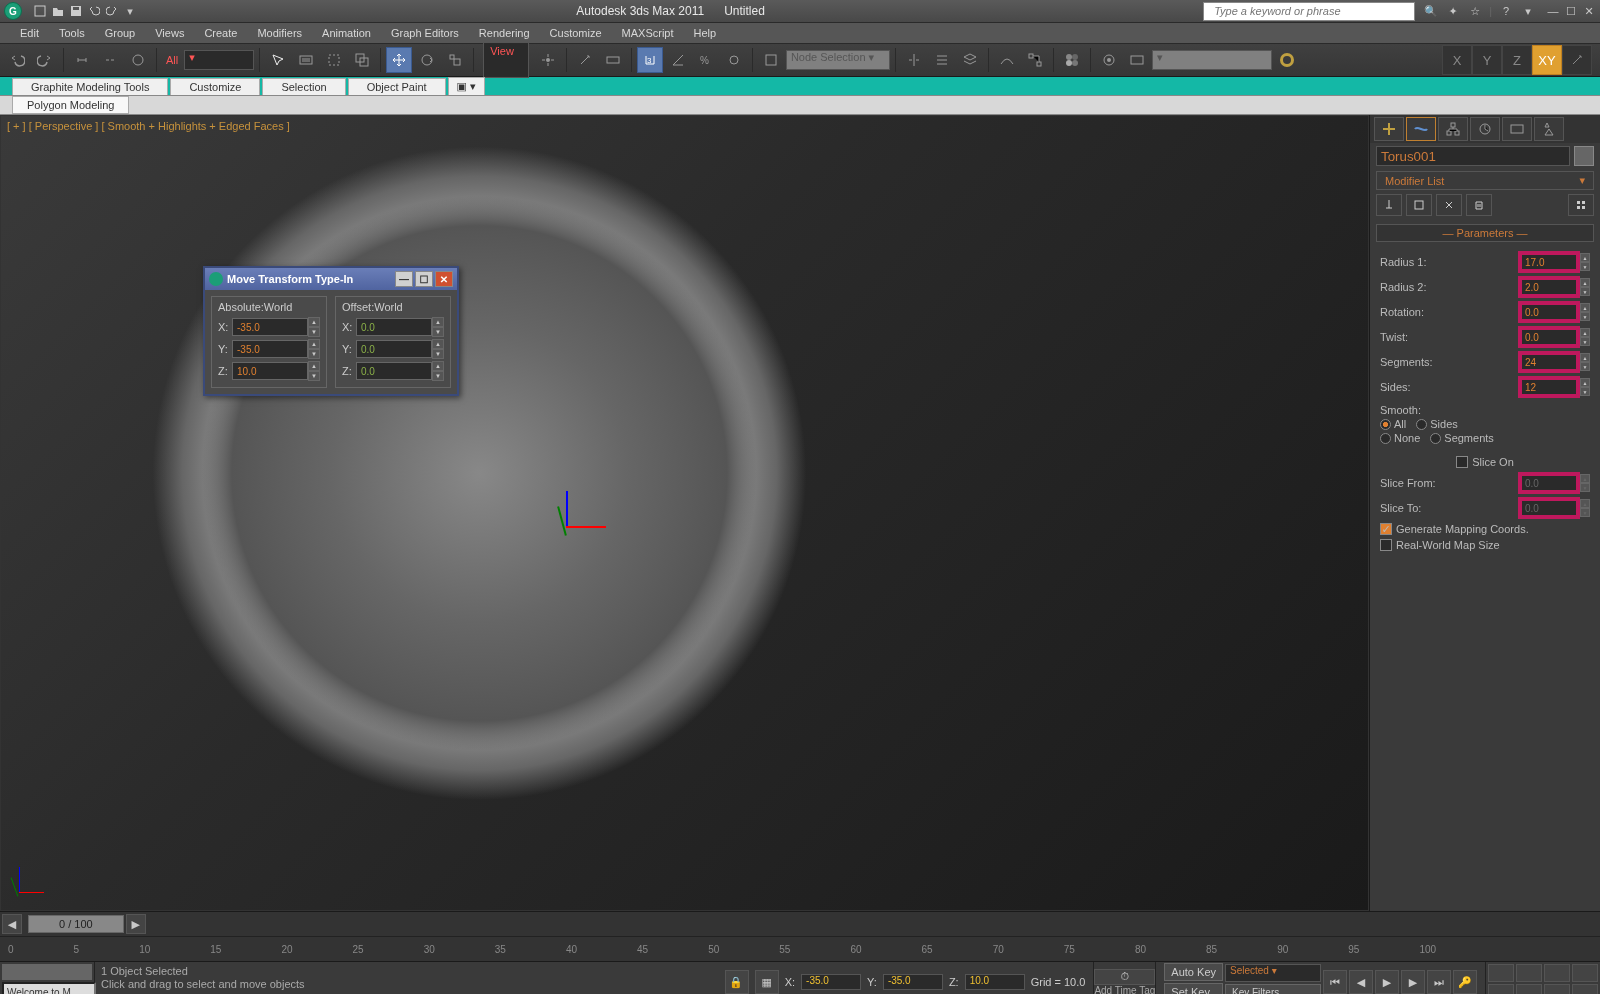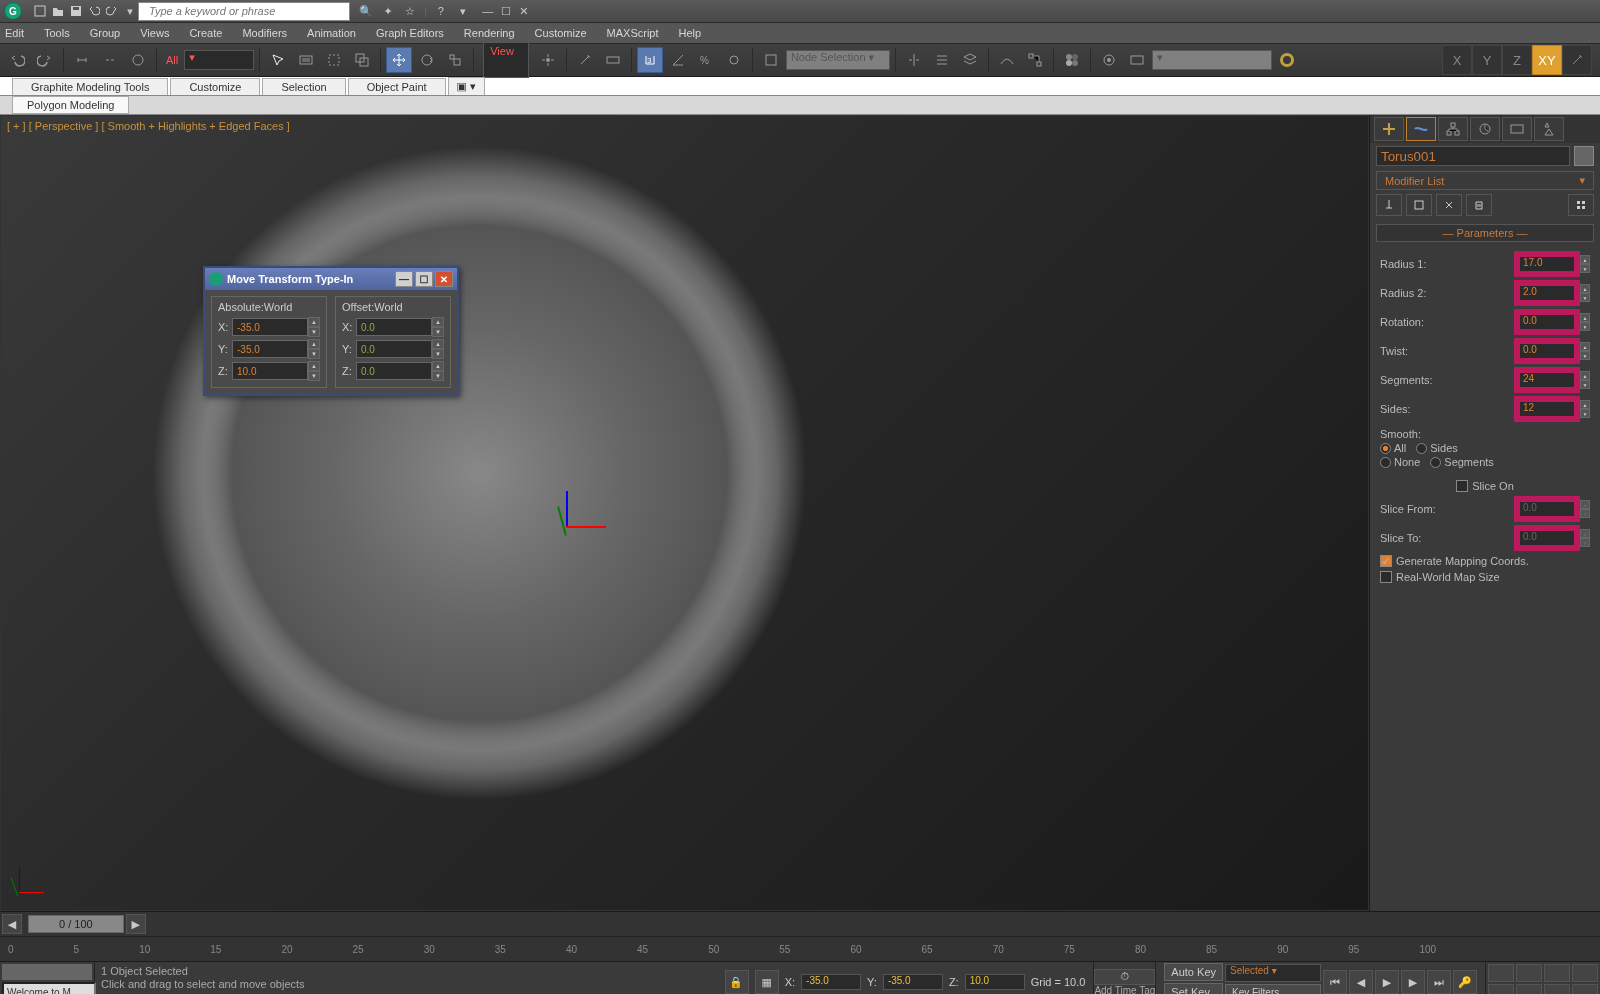--- a/index.html
+++ b/index.html
@@ -182,6 +182,11 @@
       </div>
     <div class="qat-btn">▾</div>
   </div>
+  <div class="title-center">
+    <span>Autodesk 3ds Max  2011</span>
+    &nbsp;&nbsp;&nbsp;&nbsp;
+    <span>Untitled</span>
+  </div>
   <input class="search-input" placeholder="Type a keyword or phrase" style="">
   <div class="title-right-icons">
     <div class="tri">🔍</div>

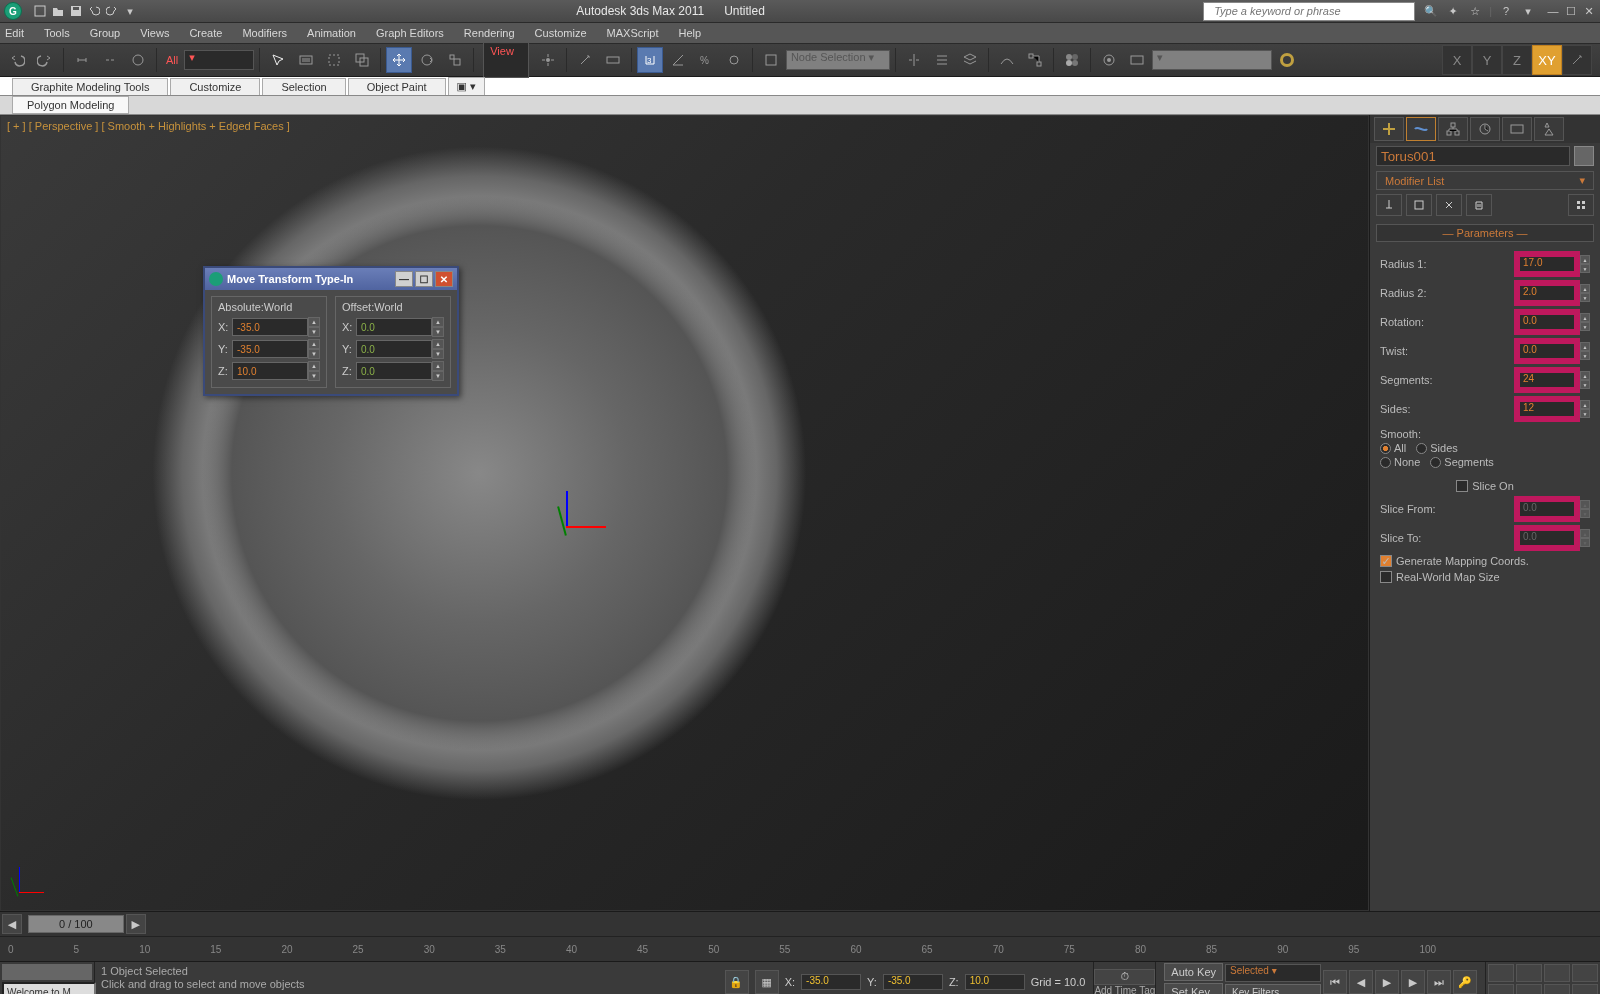--- a/index.html
+++ b/index.html
@@ -40,7 +40,7 @@
 .win-controls { display:flex; gap:4px; margin-left:10px;}
 .win-btn { width:14px;height:14px; display:flex;align-items:center;justify-content:center; cursor:pointer;}
 
-.menubar { height:20px; background:#565656; border-bottom:1px solid #2a2a2a; display:flex; align-items:center; padding:0 5px; gap:20px;}
+.menubar { height:20px; background:#565656; border-bottom:1px solid #2a2a2a; display:flex; align-items:center; padding:0 20px; gap:20px;}
 .menu-item { color:#d8d8d8; cursor:pointer;}
 
 .toolbar { height:32px; background:linear-gradient(#404040,#363636); border-bottom:1px solid #1a1a1a; display:flex; align-items:center; padding:0 4px; gap:2px;}

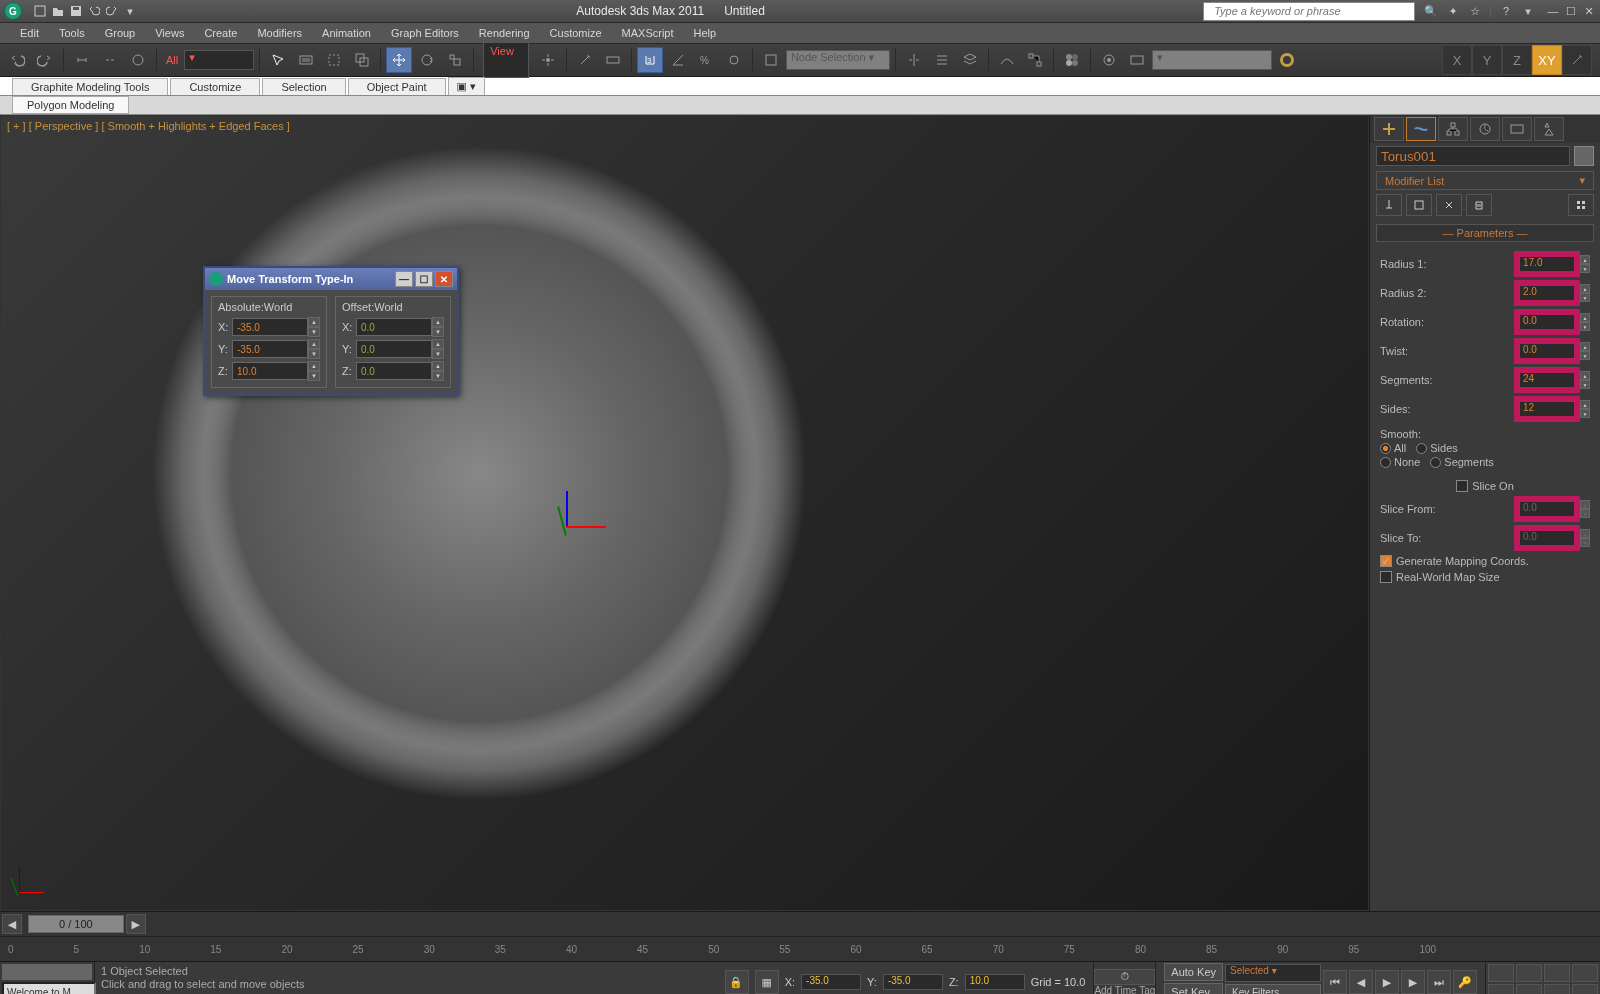--- a/index.html
+++ b/index.html
@@ -54,7 +54,7 @@
 .axis-btn { width:28px; height:28px; display:flex;align-items:center;justify-content:center; font-size:13px; color:#888; background:#333; border:1px solid #444; cursor:pointer;}
 .axis-btn.active { background:#e0a030; color:#fff; border-color:#c08020;}
 
-.ribbon-tabs { height:18px; background:#ffffff; display:flex; align-items:flex-end; border-bottom:1px solid #888;}
+.ribbon-tabs { height:18px; background:#14b8a6; display:flex; align-items:flex-end; border-bottom:1px solid #888;}
 .rtab { background:#f0f0f0; padding:2px 18px; color:#333; font-size:11px; border:1px solid #aaa; border-bottom:none; margin-left:2px; cursor:pointer;}
 .rtab.first { margin-left:12px;}
 

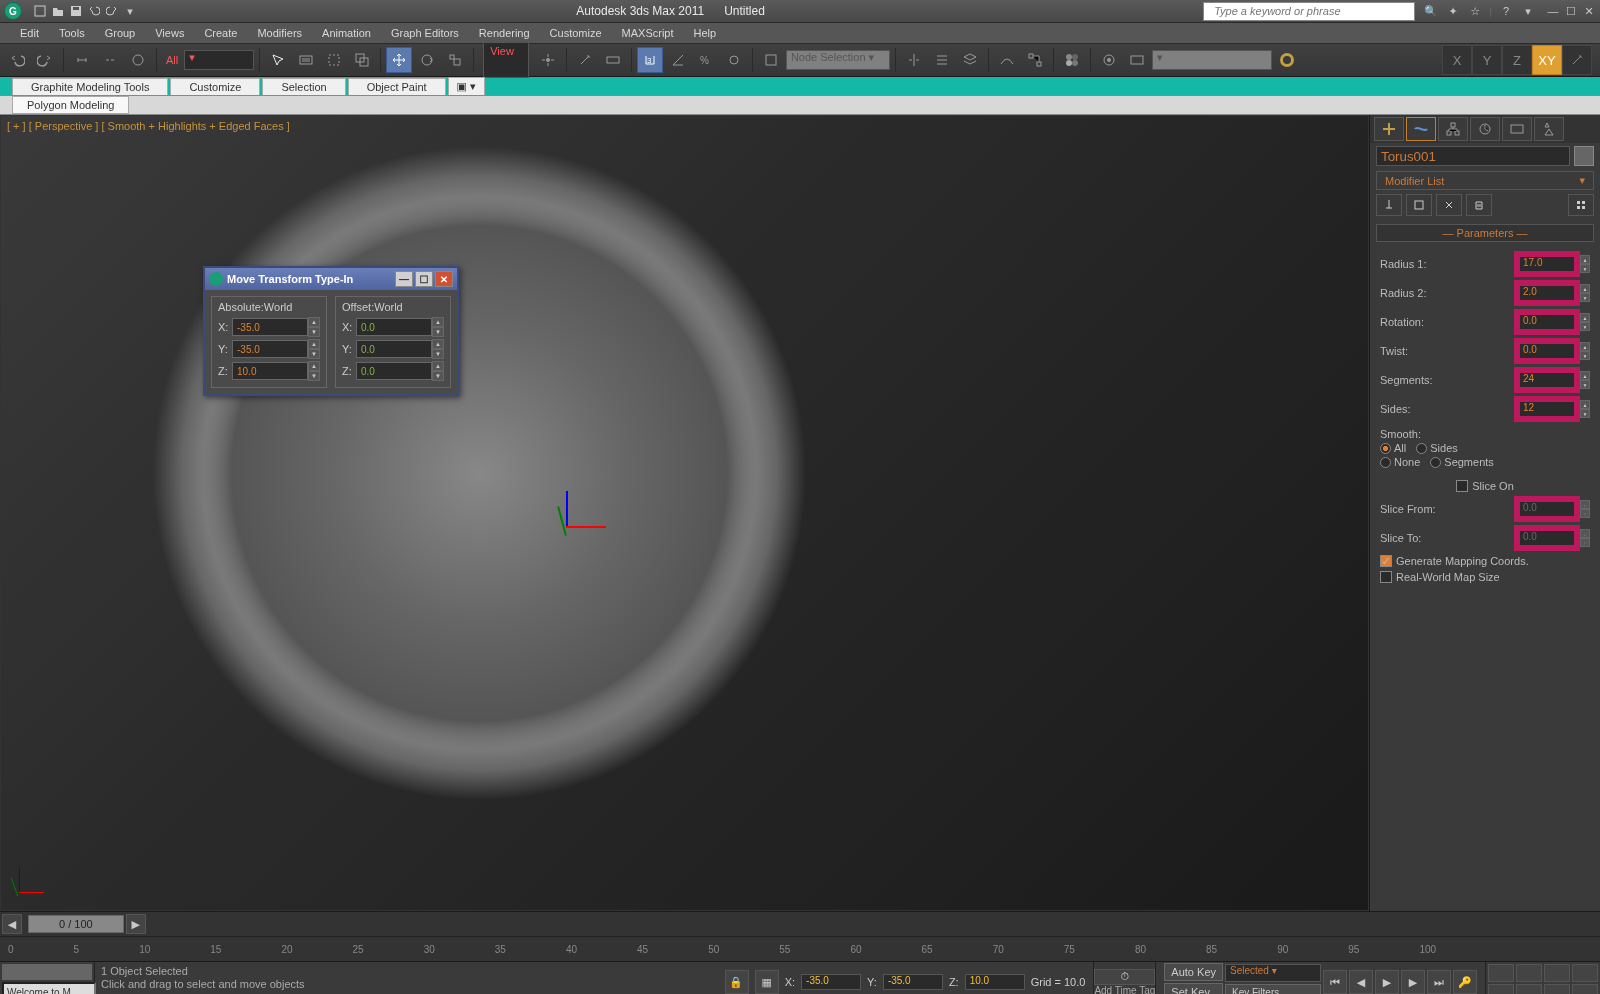--- a/index.html
+++ b/index.html
@@ -112,7 +112,7 @@
 .rollout-body { padding:4px 10px;}
 .param-row { display:flex;align-items:center;margin:3px 0;}
 .param-lbl { flex:1;text-align:left;color:#bbb;margin-right:18px;}
-.param-spin { width:48px;height:14px;background:#2a2a2a;border:6px solid #be185d;color:#e08030;padding:0 3px;font-size:10px;display:flex;align-items:flex-start;}
+.param-spin { width:48px;height:14px;background:#2a2a2a;border:4px solid #be185d;color:#e08030;padding:0 3px;font-size:10px;display:flex;align-items:center;}
 .param-spinbtn { width:10px;display:flex;flex-direction:column;}
 .p-arrow { height:7px;background:#555;border:1px solid #666;font-size:5px;display:flex;align-items:center;justify-content:center;cursor:pointer;}
 .smooth-group { margin-top:6px;}

